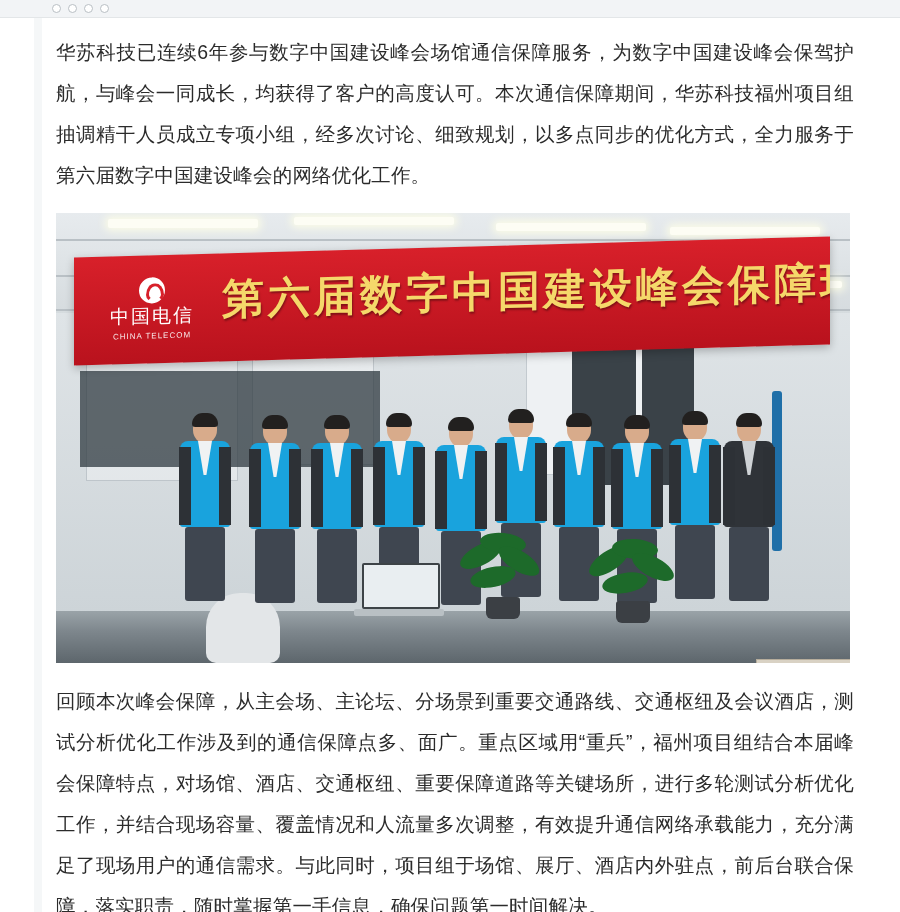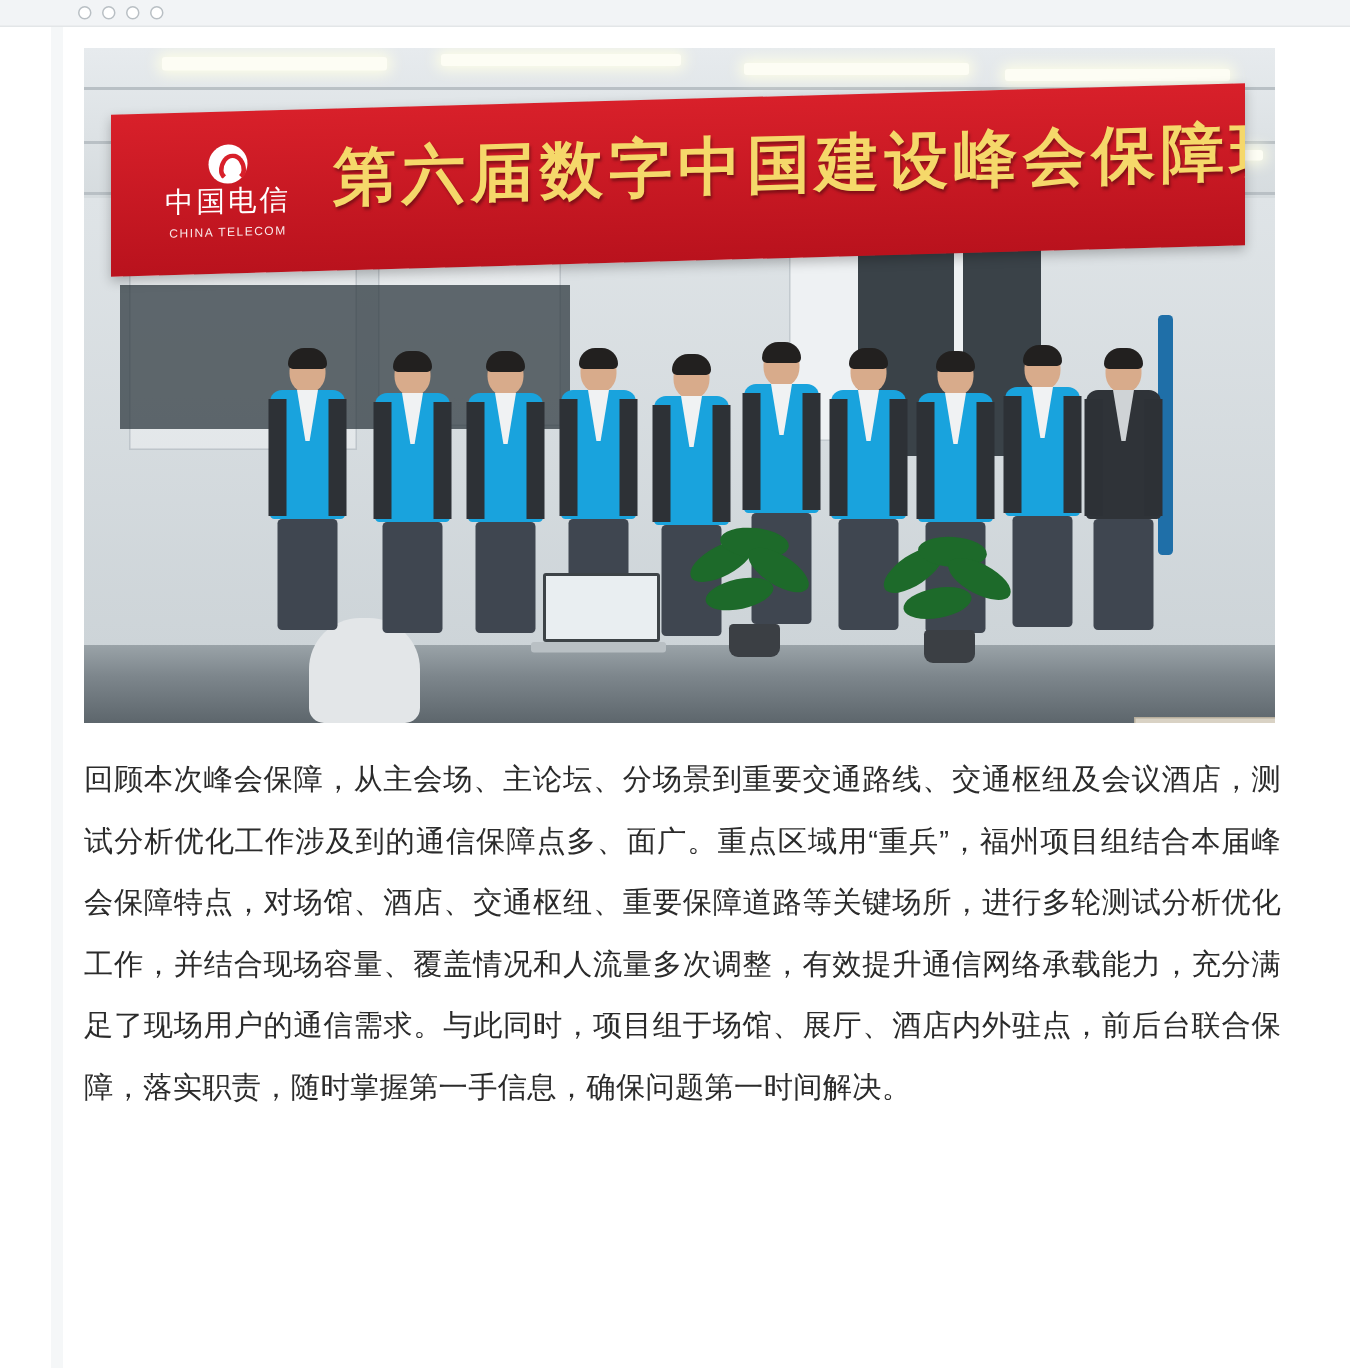--- a/index.html
+++ b/index.html
@@ -333,6 +333,7 @@
 
   <div class="content">
 
+    <p class="para">华苏科技已连续6年参与数字中国建设峰会场馆通信保障服务，为数字中国建设峰会保驾护航，与峰会一同成长，均获得了客户的高度认可。本次通信保障期间，华苏科技福州项目组抽调精干人员成立专项小组，经多次讨论、细致规划，以多点同步的优化方式，全力服务于第六届数字中国建设峰会的网络优化工作。</p>
 
     <div class="figure">
       <div class="photo">

